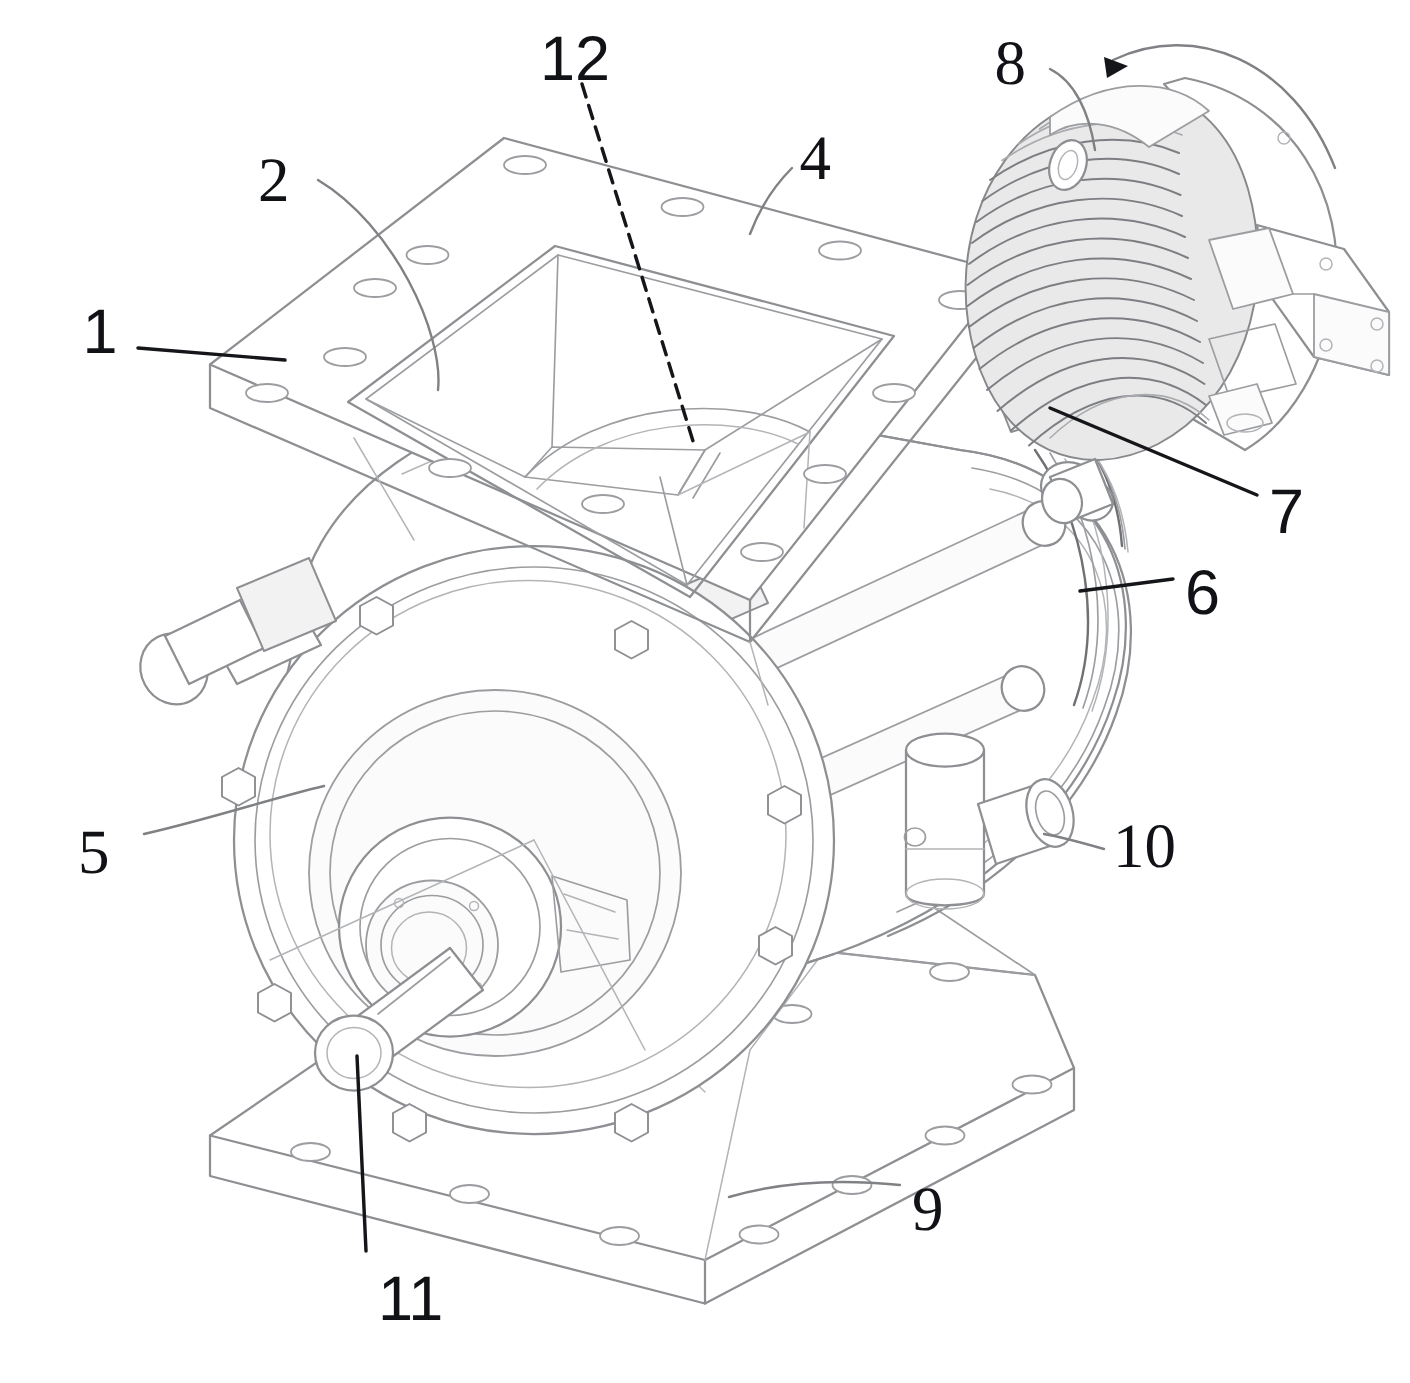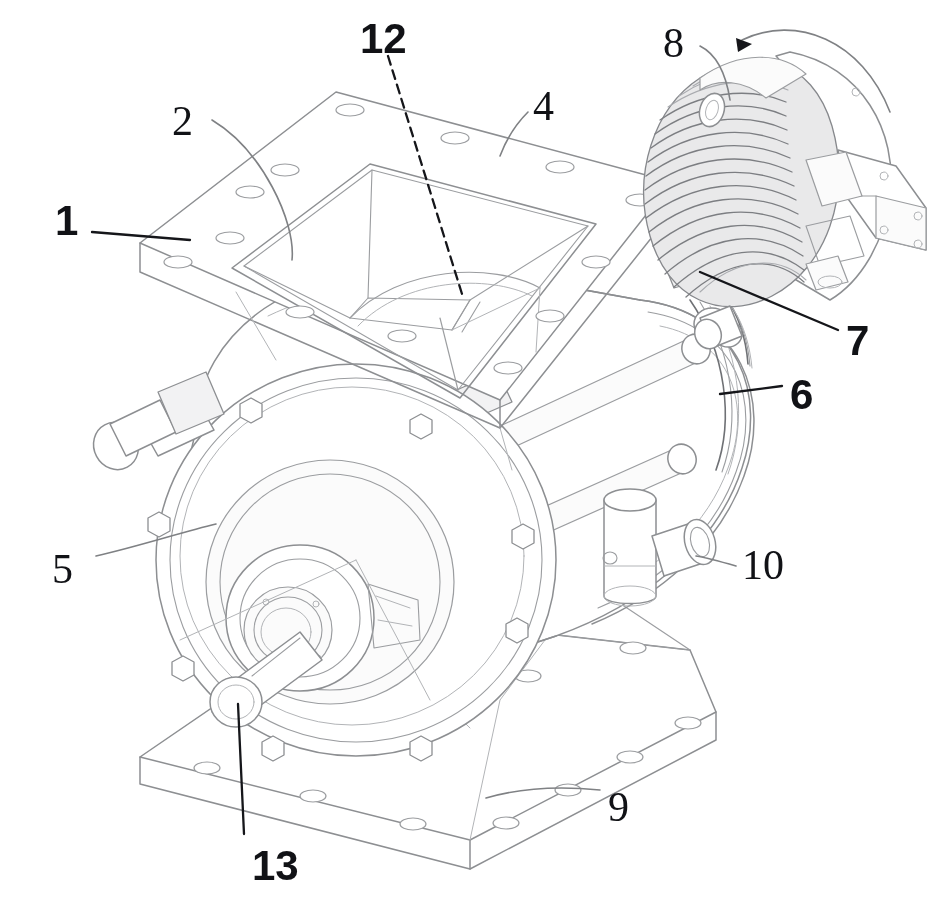--- a/index.html
+++ b/index.html
@@ -47,7 +47,7 @@
     white-space:nowrap;
   }
   .callout.serif{font-family:"Liberation Serif",serif;font-size:42px;}
-  .callout.sans {font-family:"Liberation Sans",sans-serif;font-size:42px;font-weight:700;}
+  .callout.sans {font-family:"Liberation Sans",sans-serif;font-size:42px;font-weight:400;}
 </style>
 </head>
 <body>

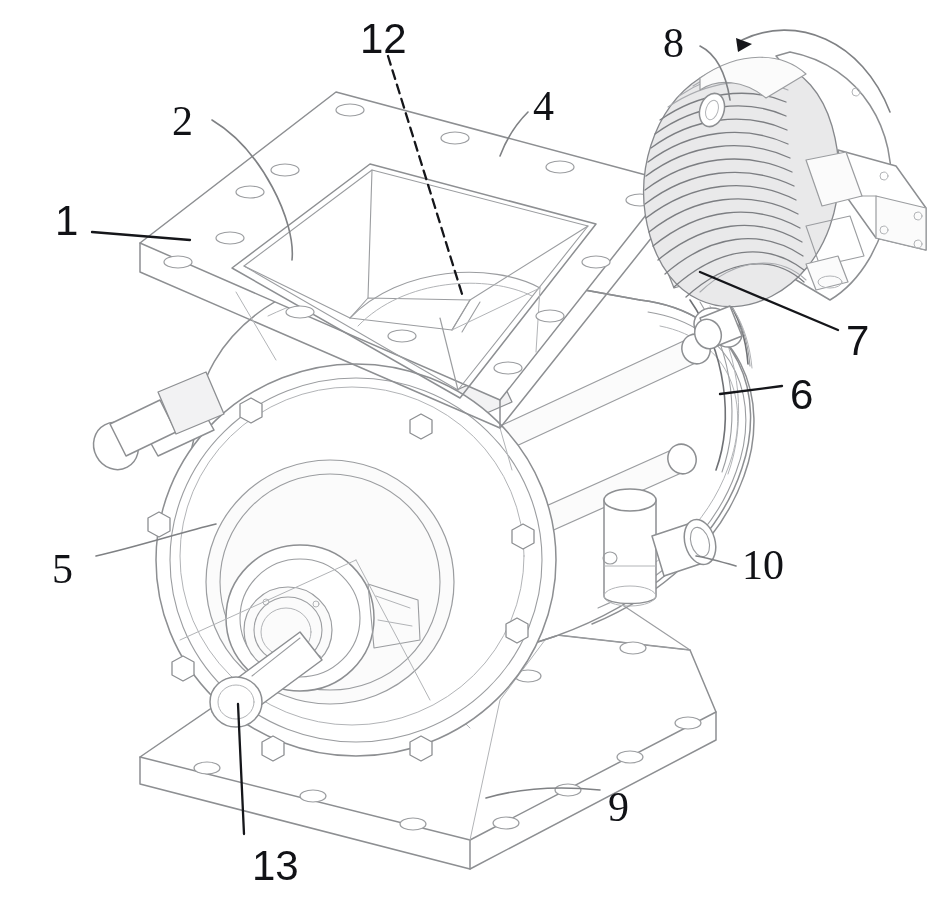--- a/index.html
+++ b/index.html
@@ -323,7 +323,7 @@
   <div class="callout serif" style="left:663px; top:22px;">8</div>
   <div class="callout serif" style="left:608px; top:786px;">9</div>
   <div class="callout serif" style="left:742px; top:544px;">10</div>
-  <div class="callout sans" style="left:252px; top:845px;">13</div>
+  <div class="callout sans" style="left:252px; top:845px;">11</div>
   <div class="callout sans" style="left:360px; top:18px;">12</div>
 
 </div>

